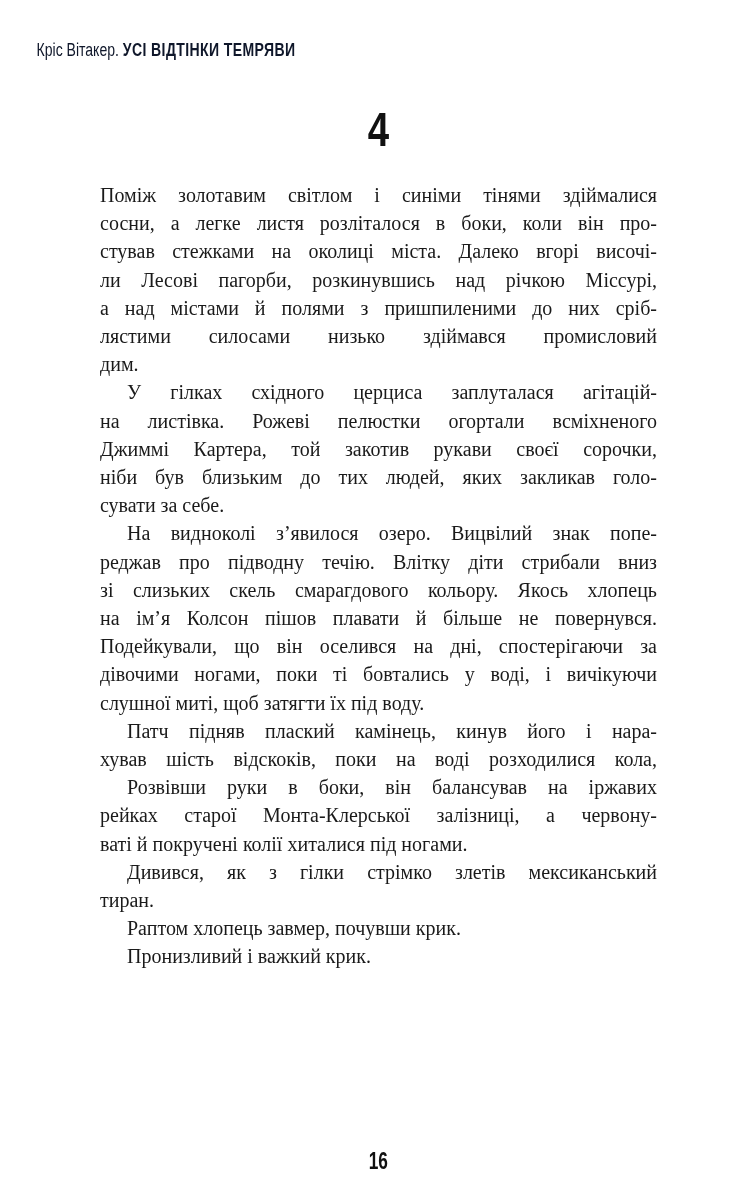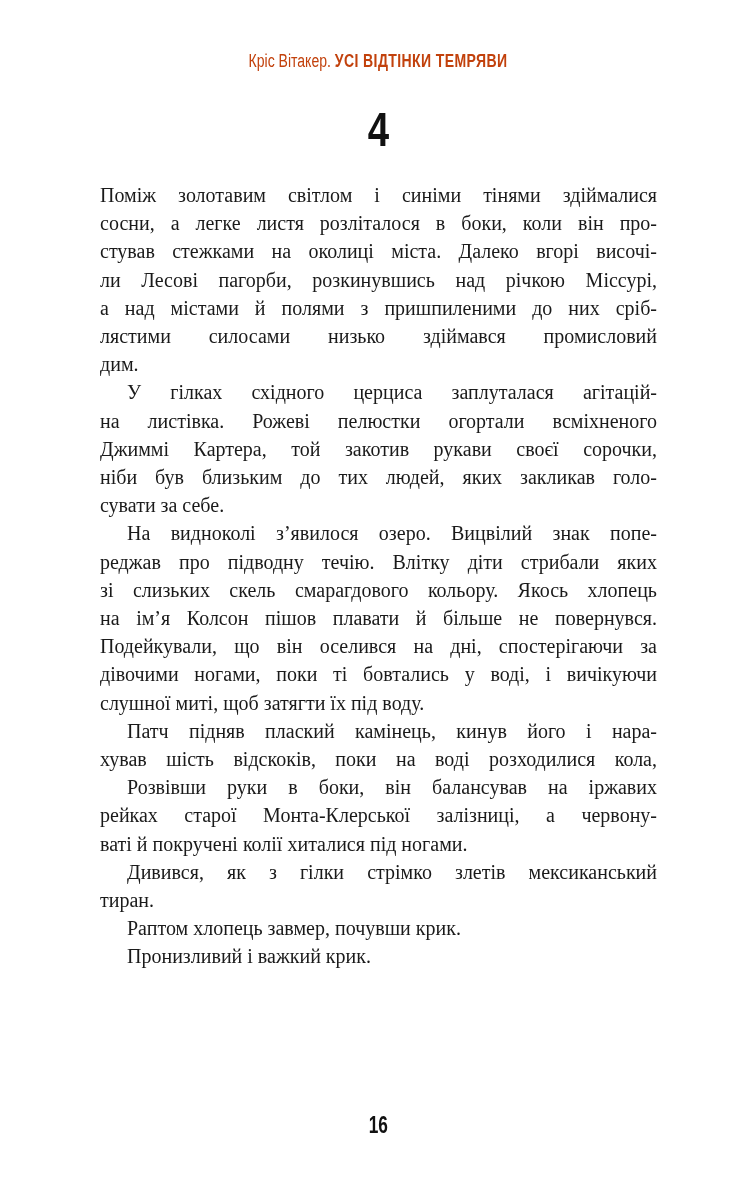--- a/index.html
+++ b/index.html
@@ -25,13 +25,12 @@
     top: 40px;
     left: 0;
     width: 100%;
-    text-align: center;
+    text-align: left;
     font-family: "Liberation Sans", sans-serif;
     font-size: 18px;
     line-height: 20px;
-    color: #c2410c;
+    color: #0f172a;
     white-space: nowrap;
-    margin-top: 11px;
   }
   .squeeze {
     display: inline-block;

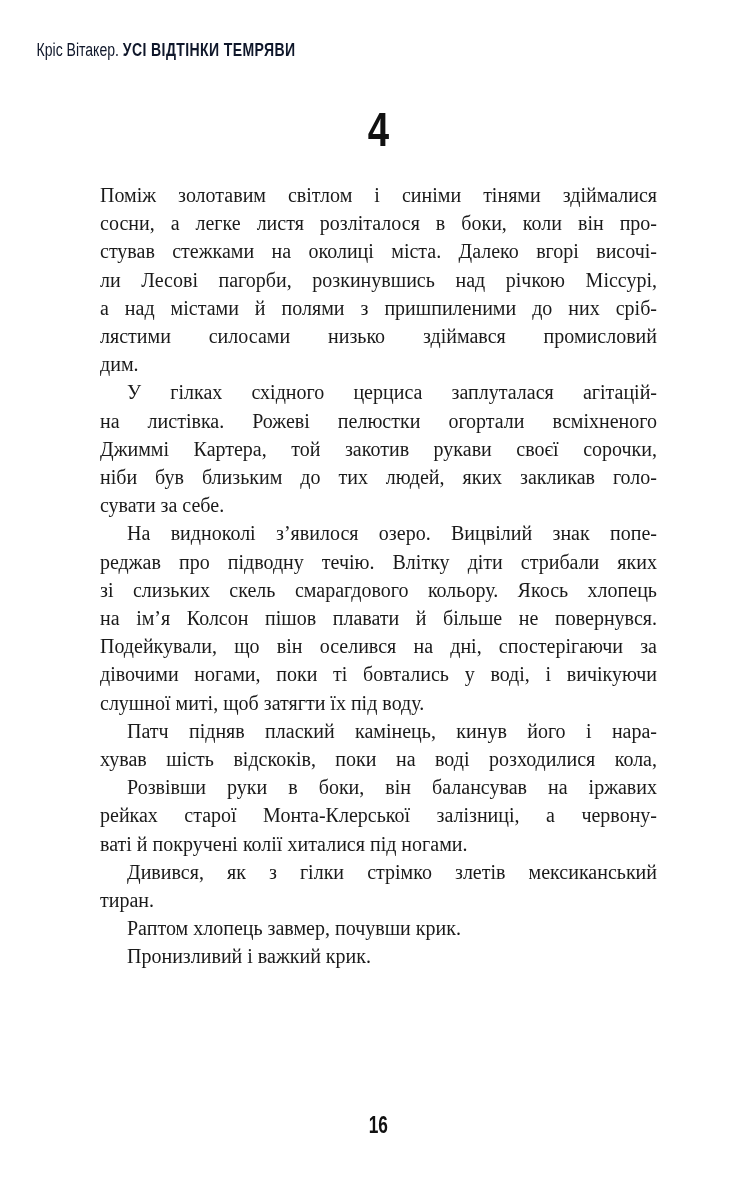--- a/index.html
+++ b/index.html
@@ -126,7 +126,7 @@
       </div>
       <div class="para">
         <div class="line indent">На видноколі з’явилося озеро. Вицвілий знак попе-</div>
-        <div class="line">реджав про підводну течію. Влітку діти стрибали яких</div>
+        <div class="line">реджав про підводну течію. Влітку діти стрибали вниз</div>
         <div class="line">зі слизьких скель смарагдового кольору. Якось хлопець</div>
         <div class="line">на ім’я Колсон пішов плавати й більше не повернувся.</div>
         <div class="line">Подейкували, що він оселився на дні, спостерігаючи за</div>

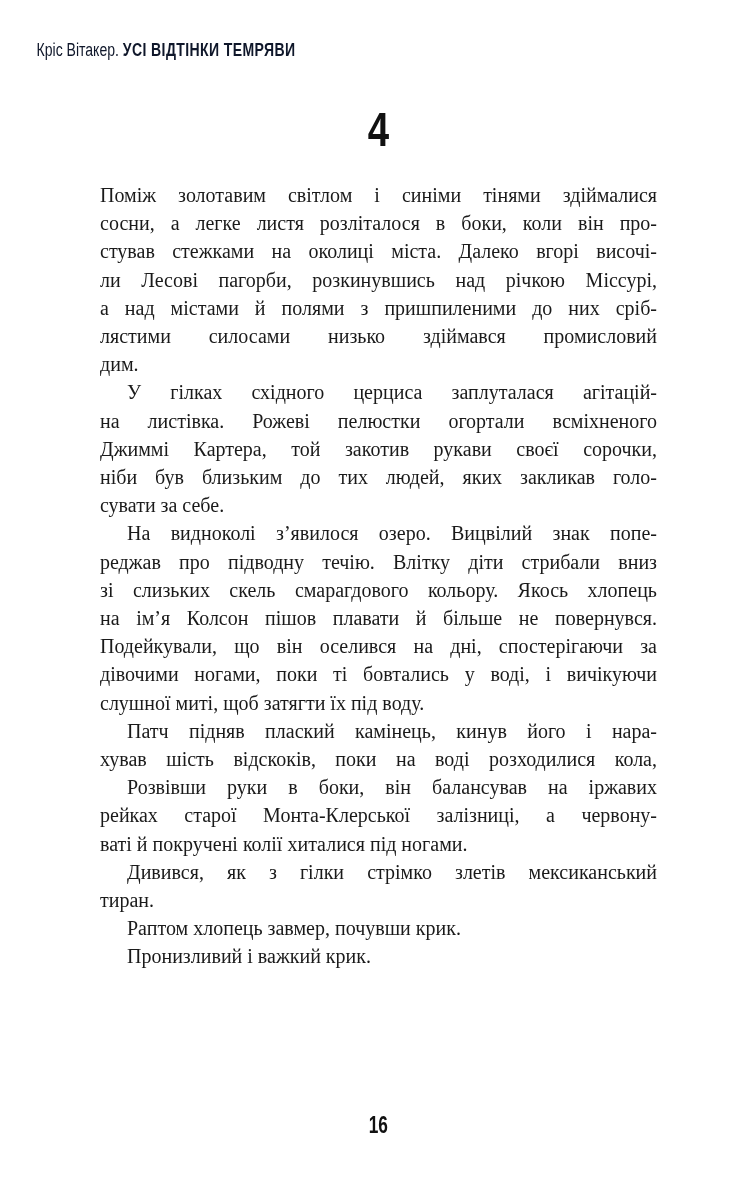--- a/index.html
+++ b/index.html
@@ -82,7 +82,7 @@
   
   .page-number {
     position: absolute;
-    top: 1112px;
+    top: 1148px;
     left: 0;
     width: 100%;
     text-align: center;

